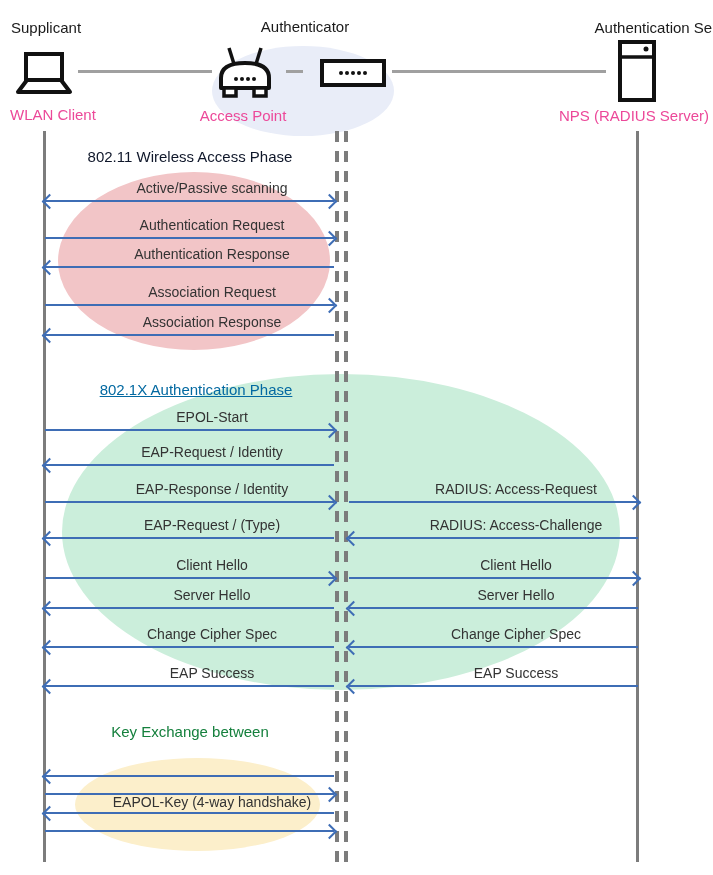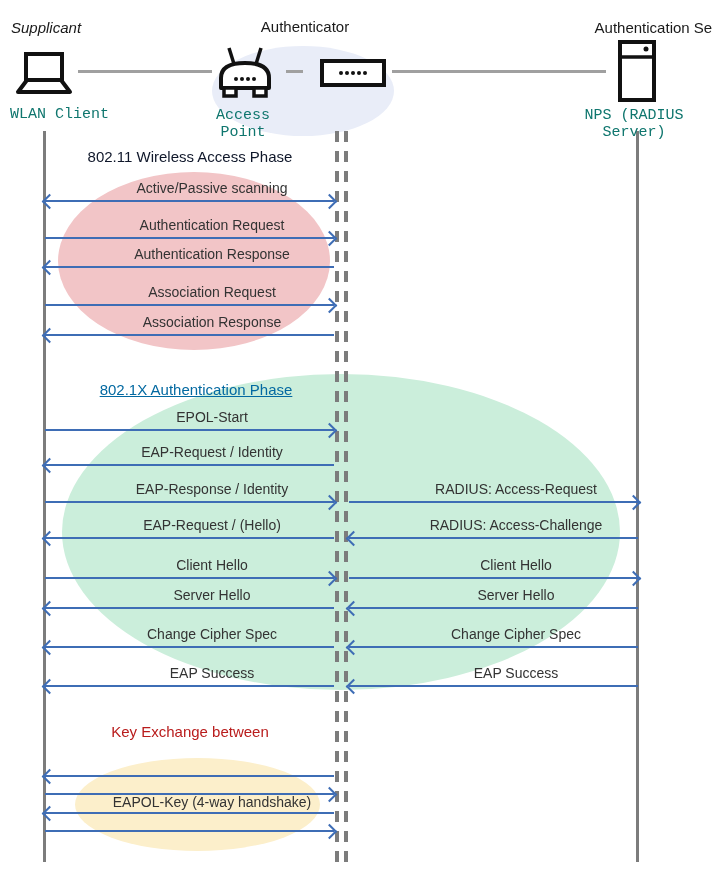--- a/index.html
+++ b/index.html
@@ -45,7 +45,7 @@
   <div class="conn" style="left:286px;top:70px;width:17px;"></div>
   <div class="conn" style="left:392px;top:70px;width:214px;"></div>
 
-  <div class="role" style="left:11px;top:19px;font-style:italic;">Supplicant</div>
+  <div class="role" style="left:11px;top:19px;">Supplicant</div>
   <div class="role" style="left:240px;top:18px;width:130px;text-align:center;">Authenticator</div>
   <div class="role" style="left:560px;top:19px;width:146px;text-align:right;margin-left:32px;">Authentication Server</div>
 

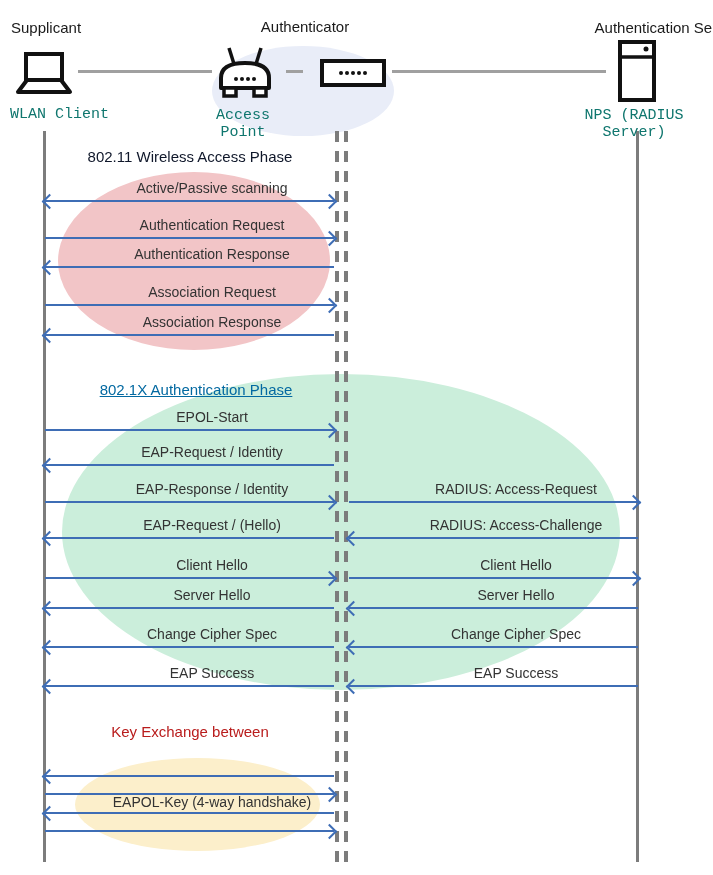--- a/index.html
+++ b/index.html
@@ -18,7 +18,7 @@
   .conn{position:absolute;height:3px;background:var(--conn);z-index:2;}
   
   .role{position:absolute;font-size:15px;color:#1a1a1a;z-index:3;}
-  .dev{position:absolute;font-size:15px;color:#0f766e;z-index:3;text-align:center;font-family:Liberation Mono, monospace;}
+  .dev{position:absolute;font-size:15px;color:#ec4899;z-index:3;text-align:center;}
   .icon{position:absolute;z-index:3;}
   
   .phase-title{position:absolute;font-size:15px;text-align:center;z-index:4;line-height:19px;}

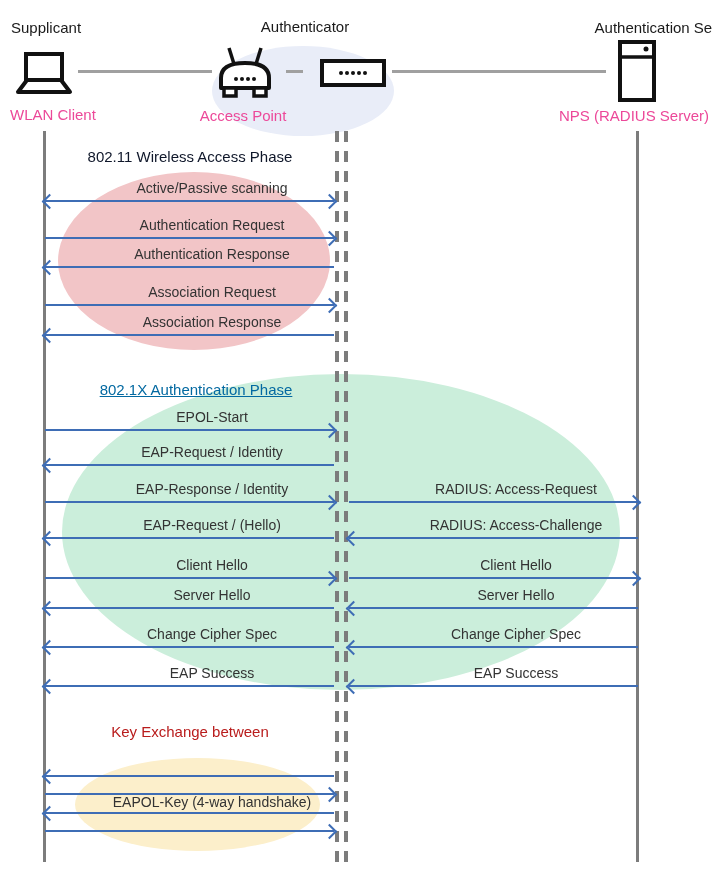--- a/index.html
+++ b/index.html
@@ -143,7 +143,7 @@
     <span class="head hr"></span>
   </div>
   <div class="msg" style="left:44px;top:537px;width:291px;">
-    <div class="lbl">EAP-Request / (Hello)</div>
+    <div class="lbl">EAP-Request / (Type)</div>
     <div class="line"></div>
     <span class="head hl"></span>
   </div>

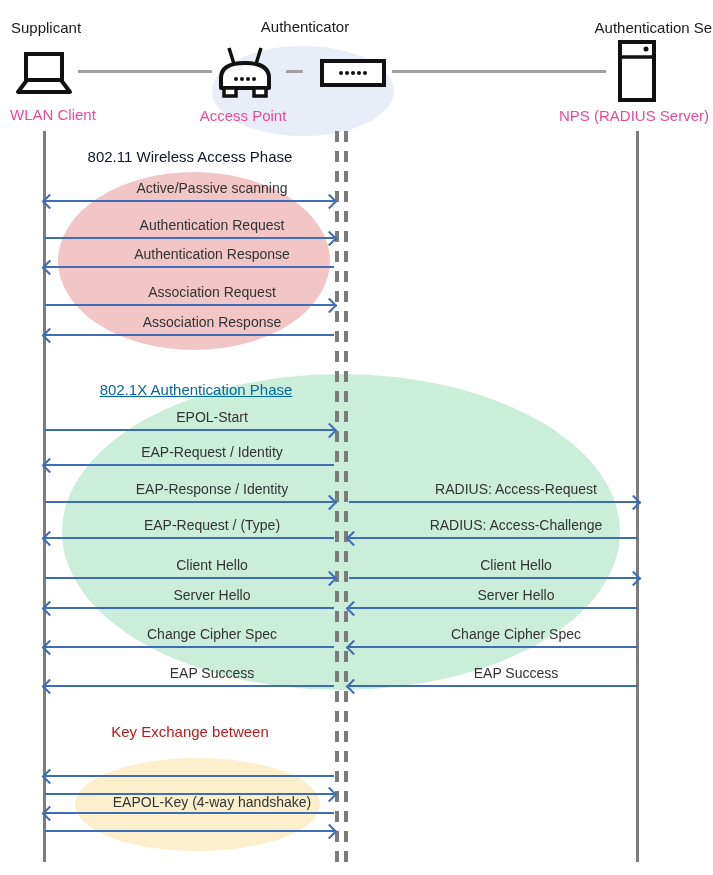--- a/index.html
+++ b/index.html
@@ -97,7 +97,7 @@
 
   <div class="phase-title" style="left:85px;top:147px;width:210px;color:#0f172a;">802.11 Wireless Access Phase</div>
   <div class="phase-title" style="left:91px;top:380px;width:210px;color:#0369a1;text-decoration:underline;">802.1X Authentication Phase</div>
-  <div class="phase-title" style="left:85px;top:722px;width:210px;color:#b91c1c;">
+  <div class="phase-title" style="left:85px;top:722px;width:210px;color:#15803d;">
     <div>Key Exchange between</div>
   </div>
 

